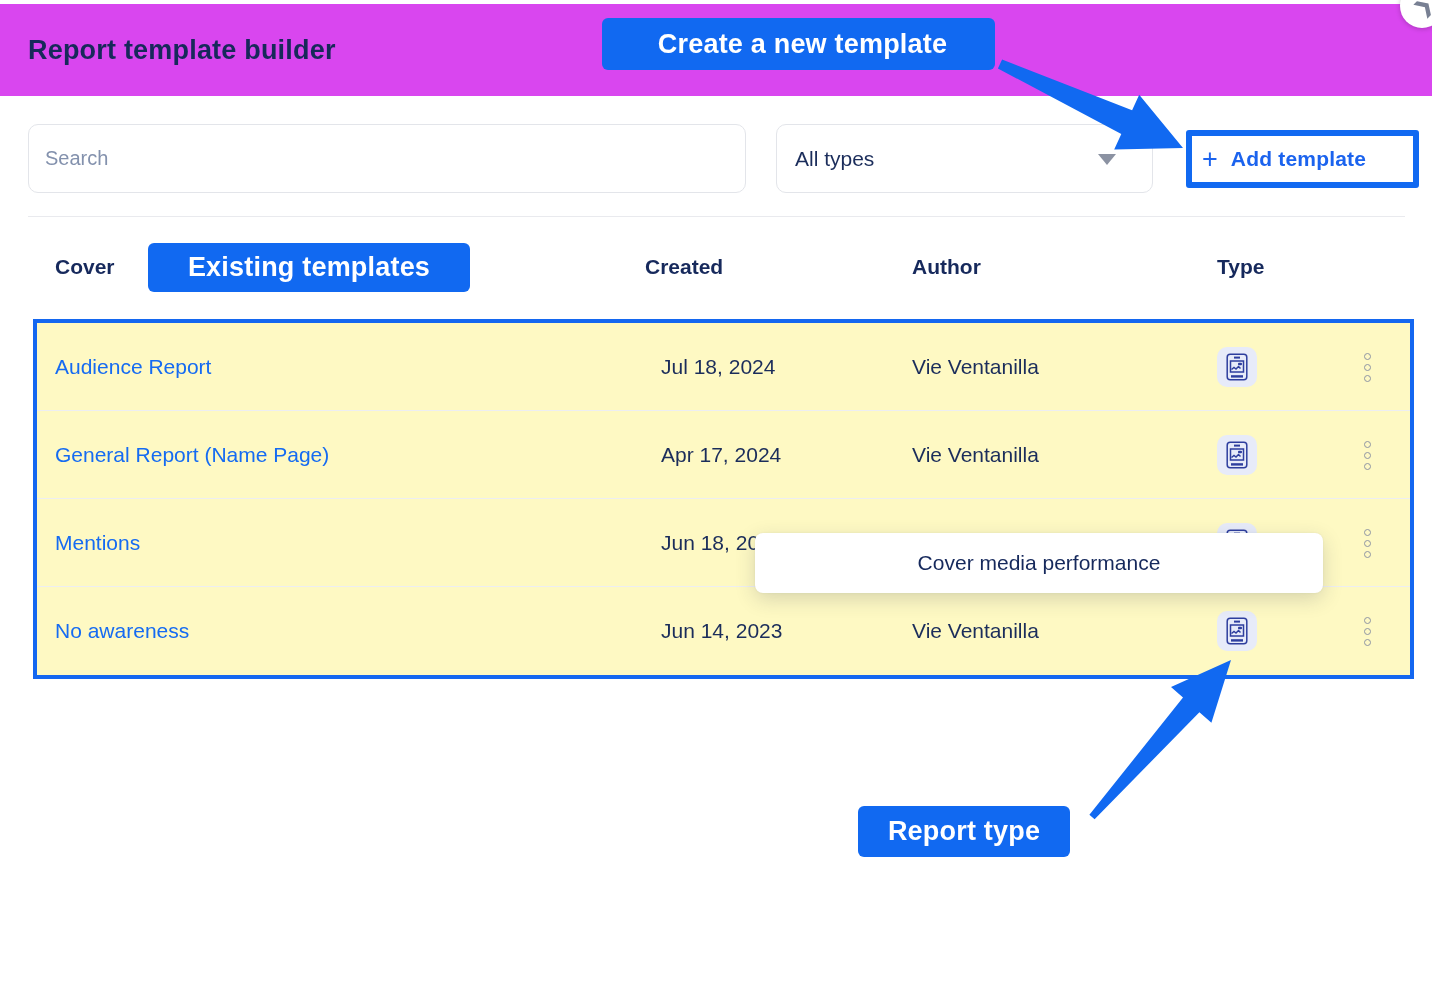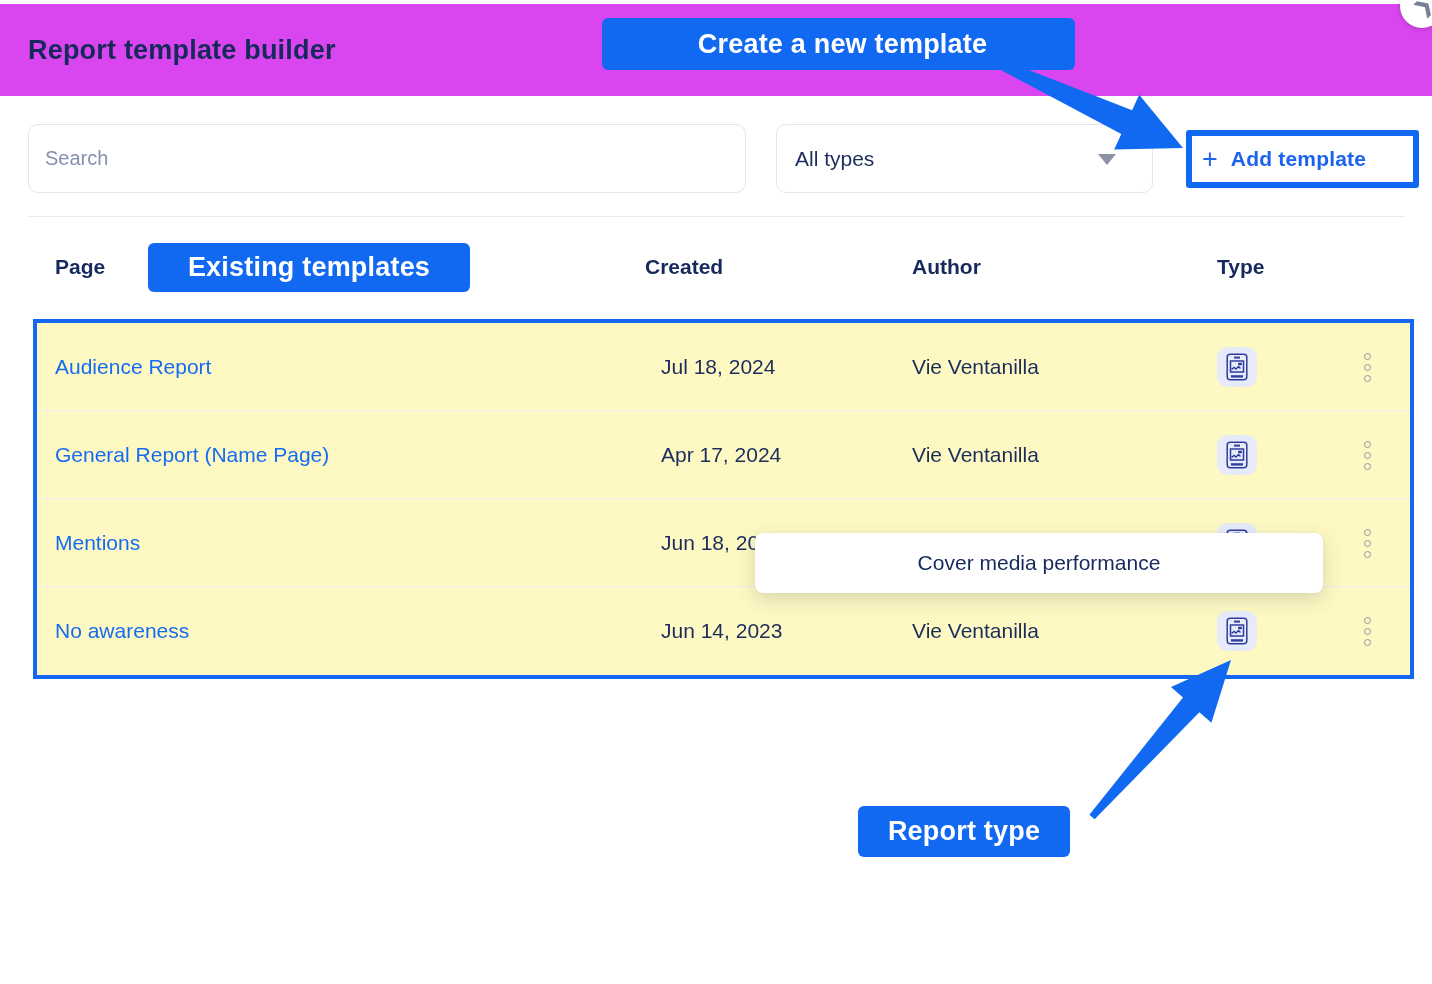--- a/index.html
+++ b/index.html
@@ -71,7 +71,7 @@
   .callout { position:absolute; background:#1169f1; border-radius:6px; z-index:7;
     display:flex; align-items:center; justify-content:center;
     color:#fff; font-weight:700; font-size:27px; letter-spacing:.2px; }
-  .callout.create   { left:602px; top:18px;  width:473px; height:52px;padding-left:8px; }
+  .callout.create   { left:602px; top:18px;  width:393px; height:52px;padding-left:8px; }
   .callout.existing { left:148px; top:243px; width:322px; height:49px; }
   .callout.reptype  { left:858px; top:806px; width:212px; height:51px; }
 

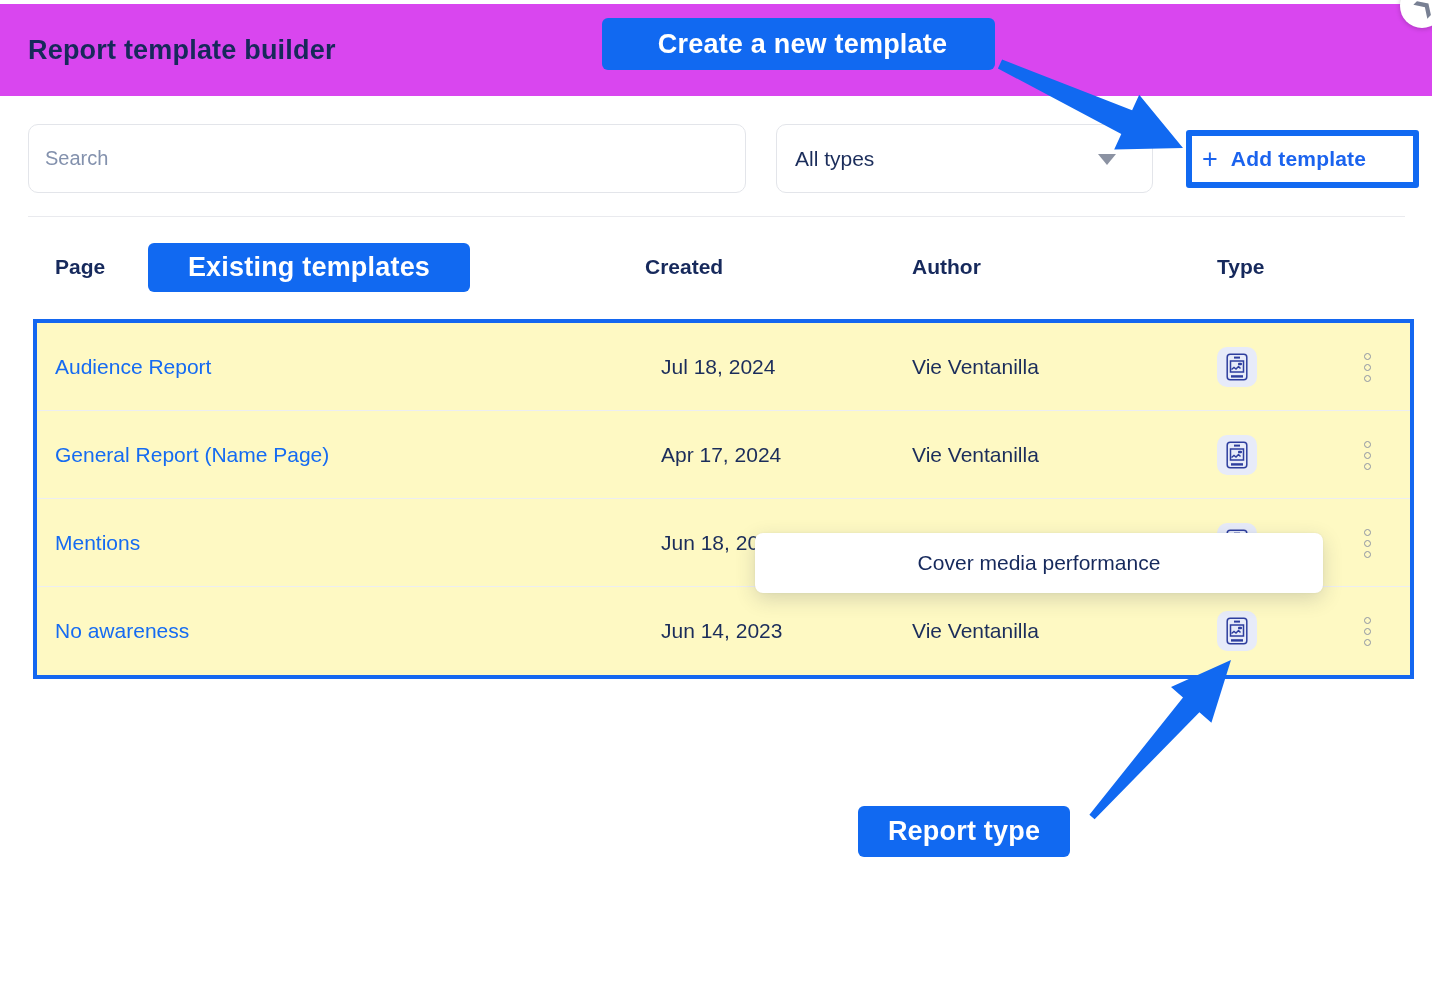--- a/index.html
+++ b/index.html
@@ -106,7 +106,7 @@
 
   <div class="toolbar-divider"></div>
 
-  <div class="col-head name">Page</div>
+  <div class="col-head name">Cover</div>
   <div class="col-head created">Created</div>
   <div class="col-head author">Author</div>
   <div class="col-head type">Type</div>

